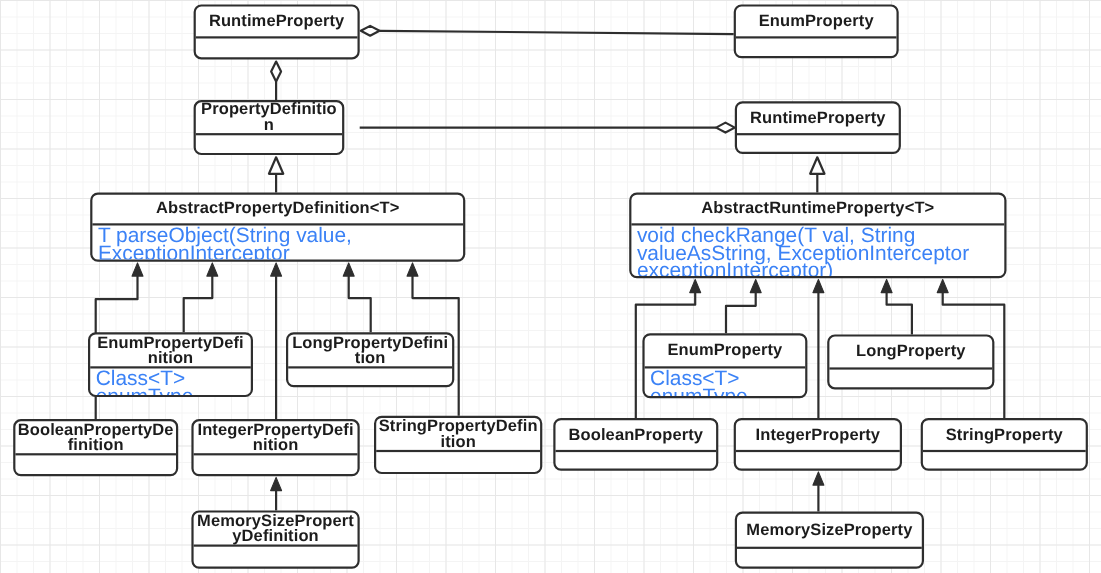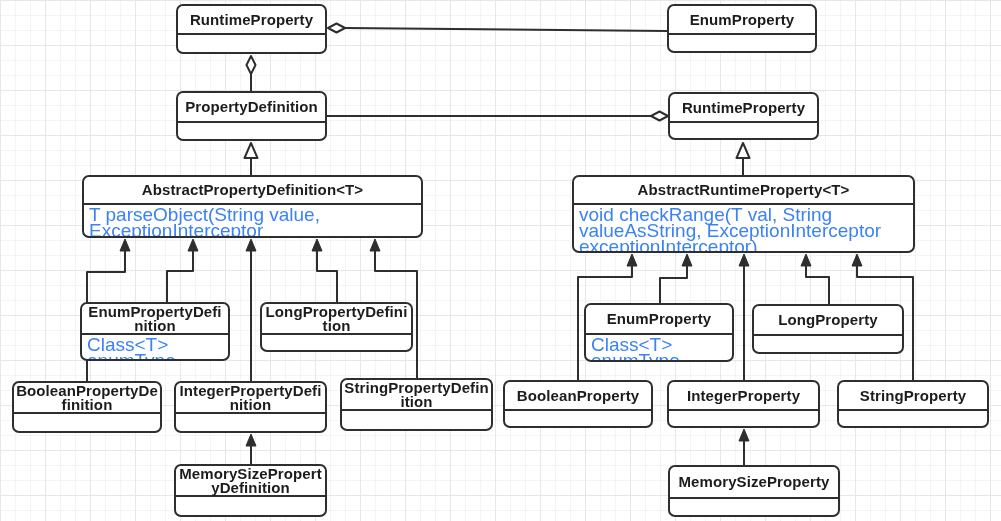--- a/index.html
+++ b/index.html
@@ -151,7 +151,7 @@
     <div class="bdy"></div>
   </div>
 
-  <div class="cls" style="left:176px;top:91px;width:151px;height:50px;--th:28px">
+  <div class="cls" style="left:176px;top:91px;width:137px;height:50px;--th:28px">
     <div class="ttl">PropertyDefinition</div>
     <div class="bdy"></div>
   </div>

